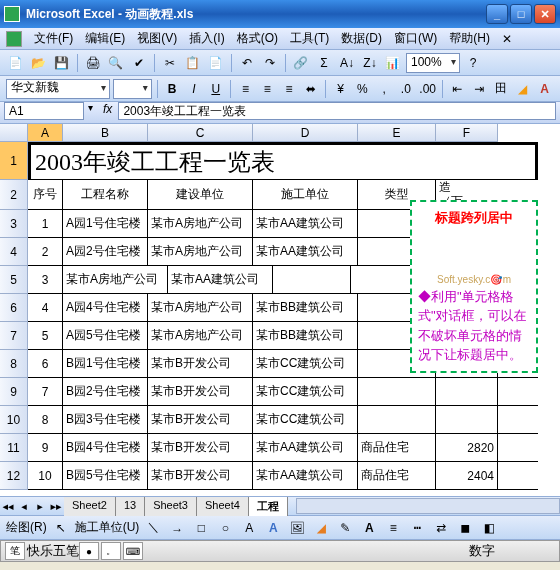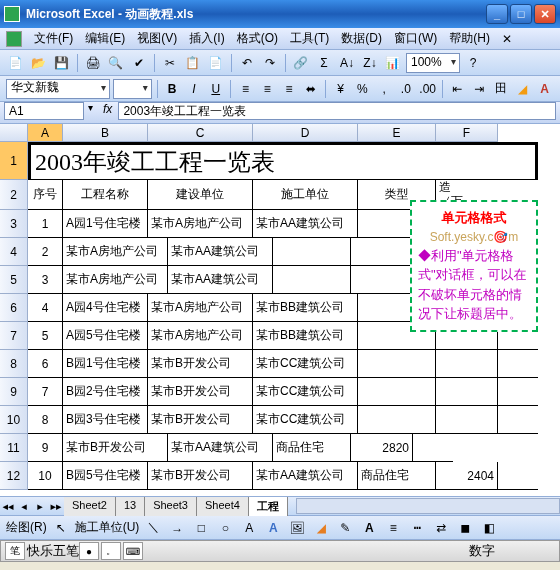--- a/index.html
+++ b/index.html
@@ -267,7 +267,7 @@
     </div>
 
   <div class="callout">
-    <div class="ct">单元格格式</div>
+    <div class="ct">标题跨列居中</div>
     <div class="watermark">Soft.yesky.c🎯m</div>
     <div class="ctext"><span class="diamond">◆</span><span>利用"单元格格式"对话框，可以在不破坏单元格的情况下让标题居中。</span></div>
   </div>

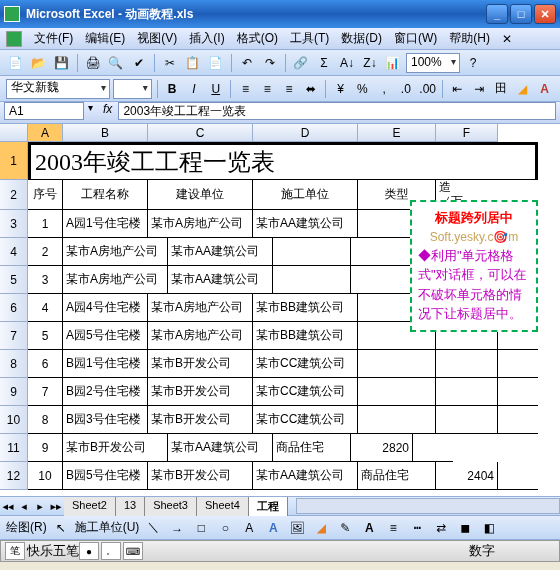--- a/index.html
+++ b/index.html
@@ -180,6 +180,7 @@
       <div class="body-row" style="height: 28px;">
         <div class="rowhead">4</div>
   <div class="cell w-a center">2</div>
+  <div class="cell w-b">A园2号住宅楼</div>
   <div class="cell w-c">某市A房地产公司</div>
   <div class="cell w-d">某市AA建筑公司</div>
   <div class="cell w-e"></div>

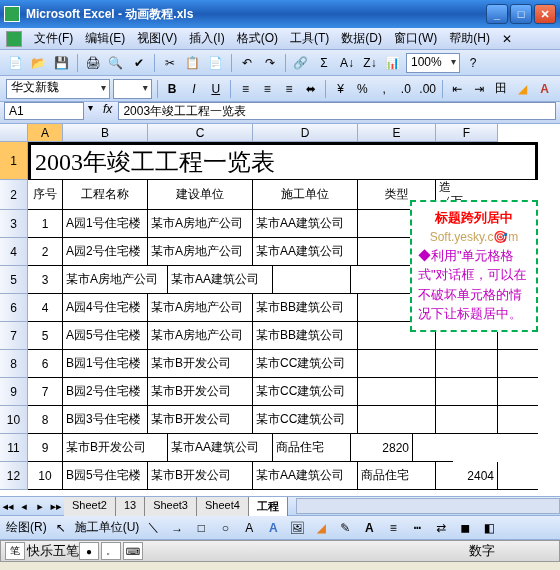--- a/index.html
+++ b/index.html
@@ -35,7 +35,7 @@
 .right { justify-content: flex-end; }
 .callout { position: absolute; right: 22px; top: 76px; width: 128px; border: 2px dashed #00b050; background: #fff; padding: 6px; font-size: 13px; line-height: 1.5; }
 .callout .ct { color: #ff0000; font-weight: bold; text-align: center; }
-.callout .watermark { color: #c9a45b; font-size: 12px; text-align: center; }
+.callout .watermark { color: #c9a45b; font-size: 10px; text-align: center; margin-top: 44px; }
 .callout .ctext { color: #c000c0; }
 .callout .diamond { color: #c000c0; }
 .tabbar { height: 20px; background: linear-gradient(#e3ecfb,#c2d8f5); display: flex; align-items: center; border-top: 1px solid #93aed8; border-bottom: 1px solid #93aed8; font-size: 11px; }

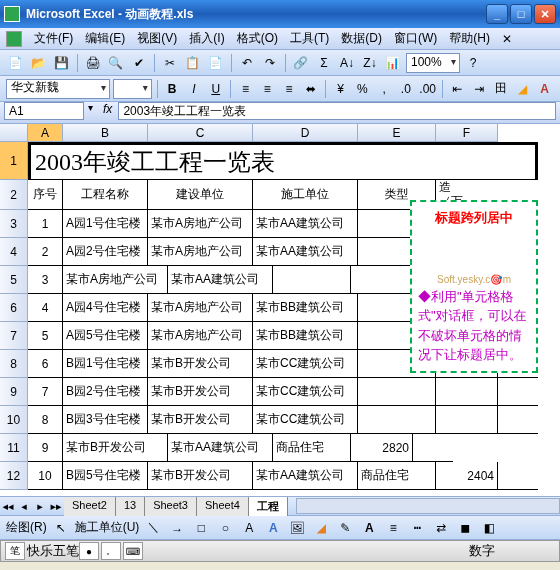--- a/index.html
+++ b/index.html
@@ -249,6 +249,7 @@
       <div class="body-row" style="height: 28px;">
         <div class="rowhead">11</div>
   <div class="cell w-a center">9</div>
+  <div class="cell w-b">B园4号住宅楼</div>
   <div class="cell w-c">某市B开发公司</div>
   <div class="cell w-d">某市AA建筑公司</div>
   <div class="cell w-e">商品住宅</div>

